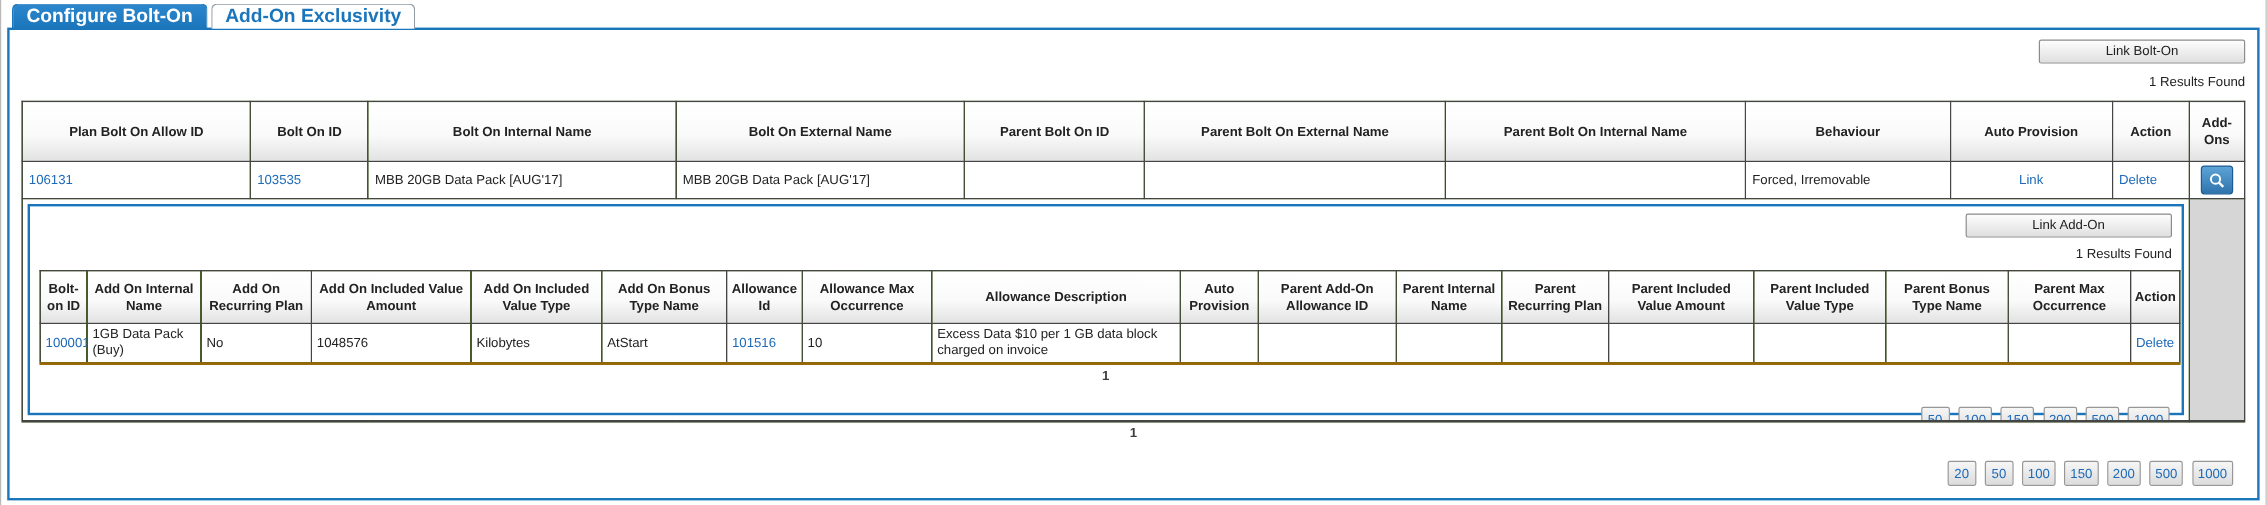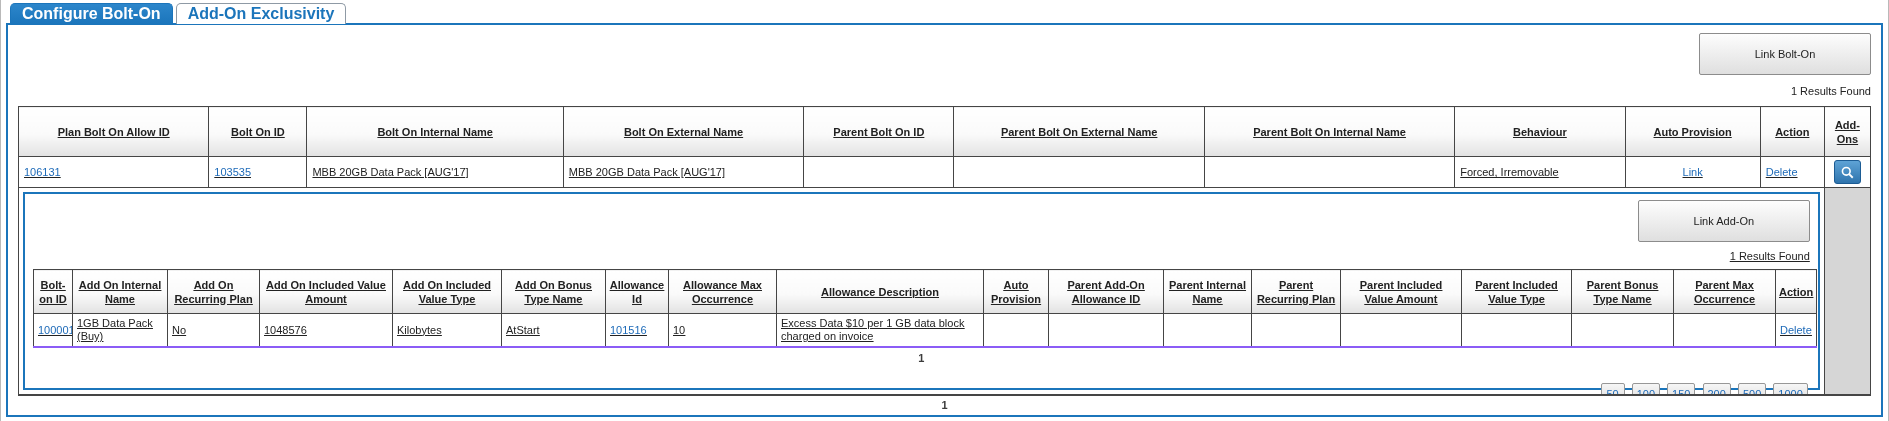--- a/index.html
+++ b/index.html
@@ -53,7 +53,7 @@
   .toolbar { text-align: right; margin-top: 4px; }
   .btn-wide {
     width: 172px;
-    height: 42px;
+    height: 20px;
     font-family: "Liberation Sans", sans-serif;
     font-size: 11px;
     color: #222;

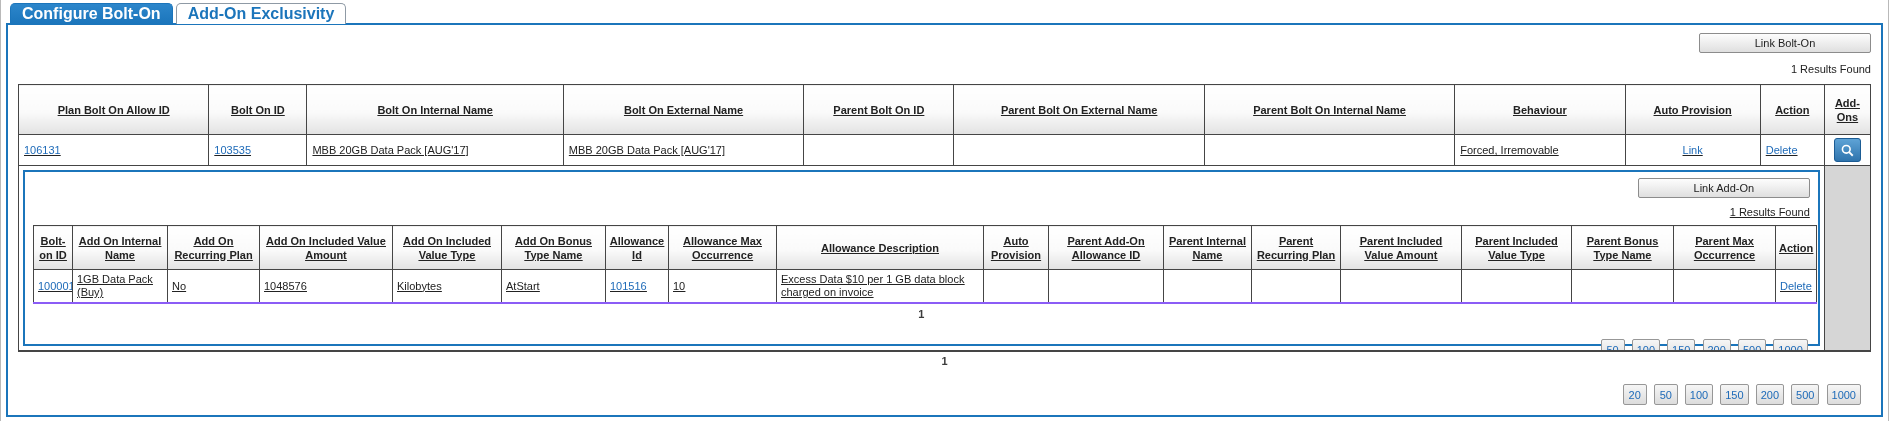--- a/index.html
+++ b/index.html
@@ -64,7 +64,7 @@
   }
   .results { margin: 10px 0 9px 2px; color: #222; text-align: right; }
   
-  table { border-collapse: collapse; table-layout: fixed; width: 100%; background:#4d7c0f;text-decoration:underline; }
+  table { border-collapse: collapse; table-layout: fixed; width: 100%; background:#4d7c0f; }
   .grid th, .grid td { border: 1px solid #454545; overflow: hidden; }
   .grid th {
     background: linear-gradient(to bottom, #ffffff 0%, #fafafa 55%, #e2e2e2 100%);

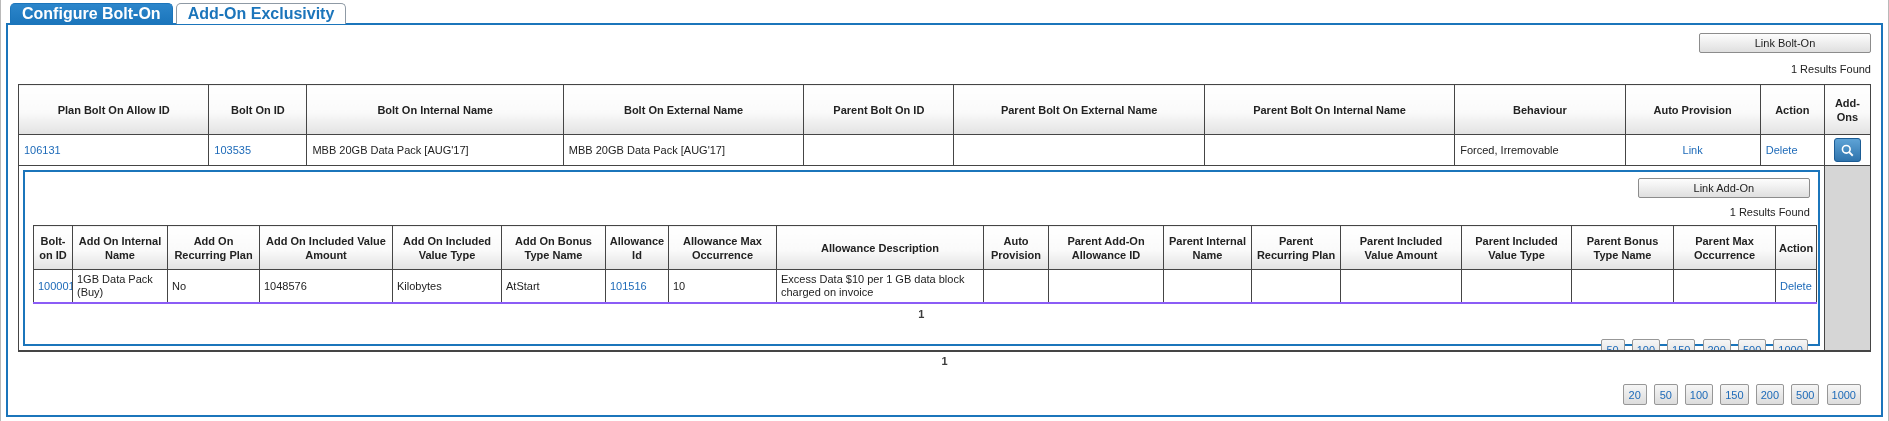--- a/index.html
+++ b/index.html
@@ -99,7 +99,7 @@
   .addon-panel .results { margin: 8px 0 7px 4px; }
   .inner-table th { height: 44px; }
   .inner-table td { height: 30px; padding: 3px 4px; vertical-align: middle; background:#fff; line-height: 13px; }
-  .inner-table { border-bottom: 2px solid #8b5cf6; }
+  .inner-table { border-bottom: 2px solid #a16207; }
   
   .table-foot { position: relative; height: 34px; margin-top: 2px; }
   .page-num {

